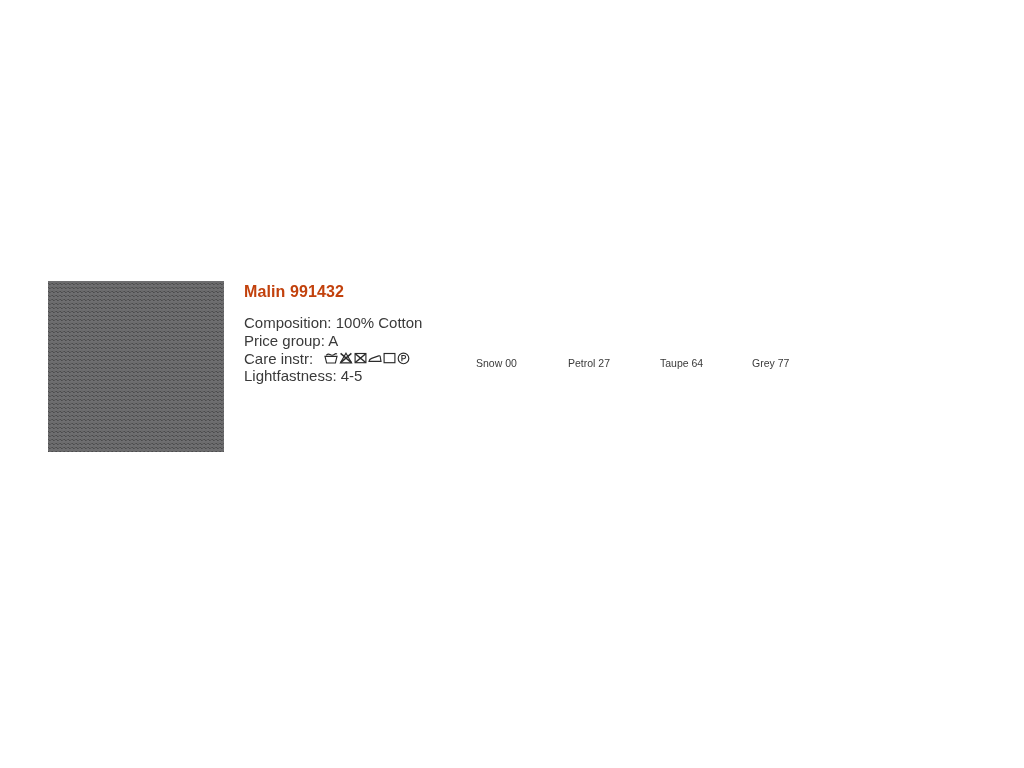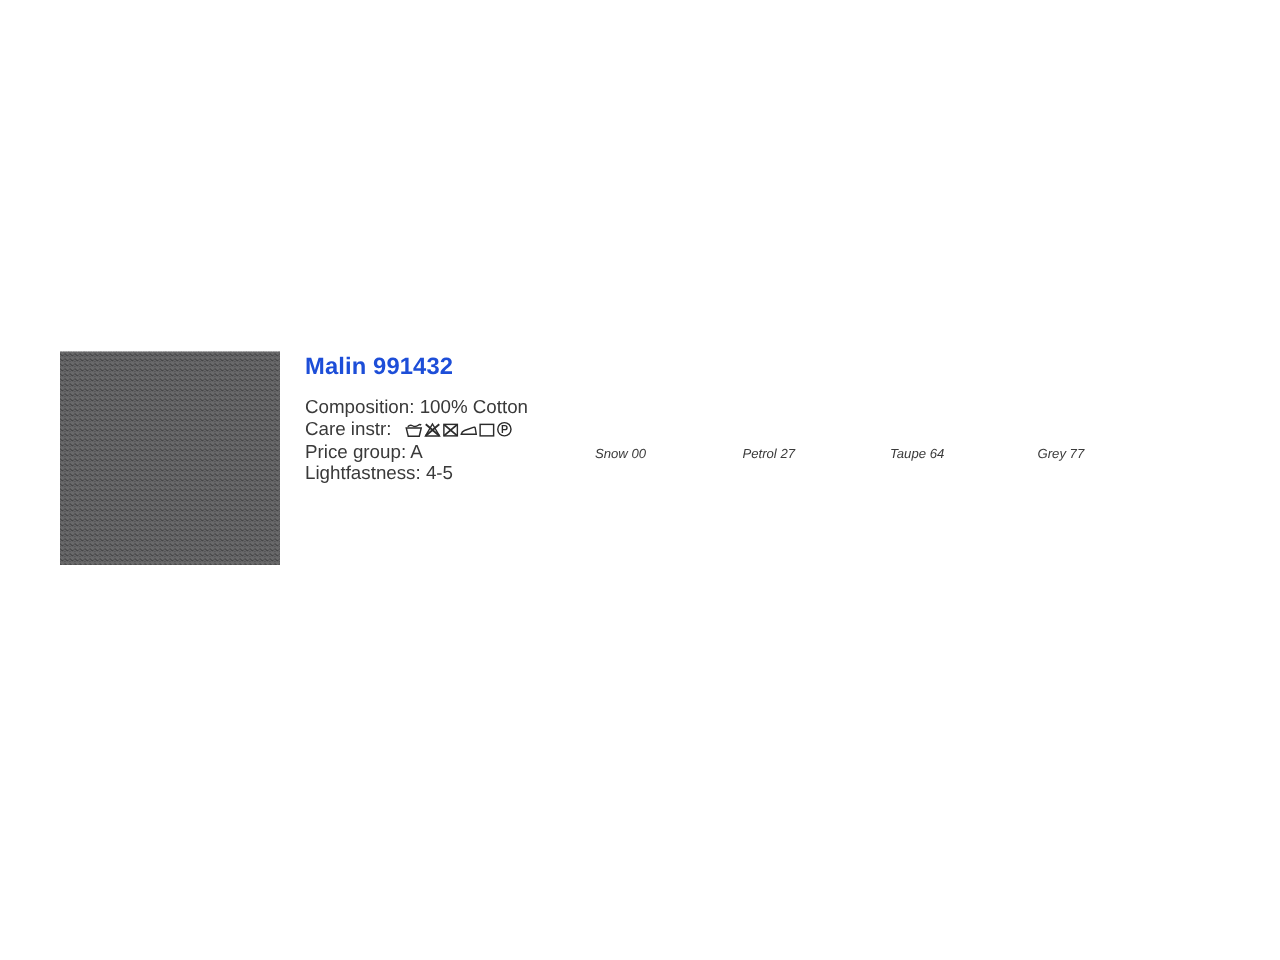--- a/index.html
+++ b/index.html
@@ -71,9 +71,9 @@
     width: 240px;
   }
   #fabric-title {
-    font-size: 19px;
+    font-size: 16px;
     font-weight: bold;
-    color: #1d4ed8;
+    color: #c2410c;
     letter-spacing: .1px;
     margin: 0 0 14px 0;
     line-height: 1;

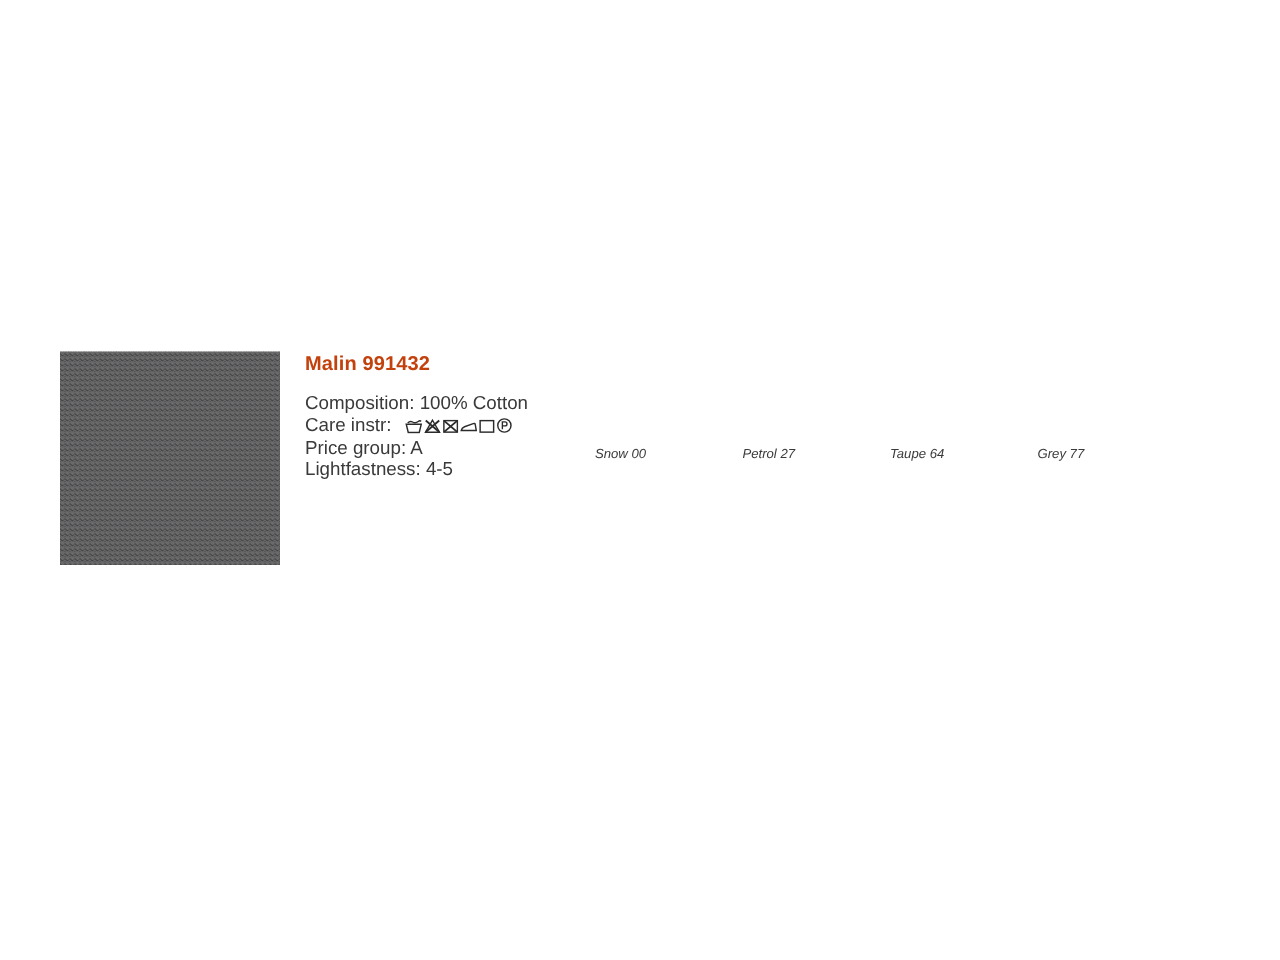--- a/index.html
+++ b/index.html
@@ -138,6 +138,10 @@
   </div>
 
   <div class="spec-row">
+    <span class="spec-label">Price group: A</span>
+  </div>
+
+  <div class="spec-row">
     <span class="spec-label">Care instr:</span>
 
     <span class="care-symbols">
@@ -186,10 +190,6 @@
     </span>
   </div>
 
-  <div class="spec-row">
-    <span class="spec-label">Price group: A</span>
-  </div>
-
 
   <div class="spec-row">
     <span class="spec-label">Lightfastness: 4-5</span>

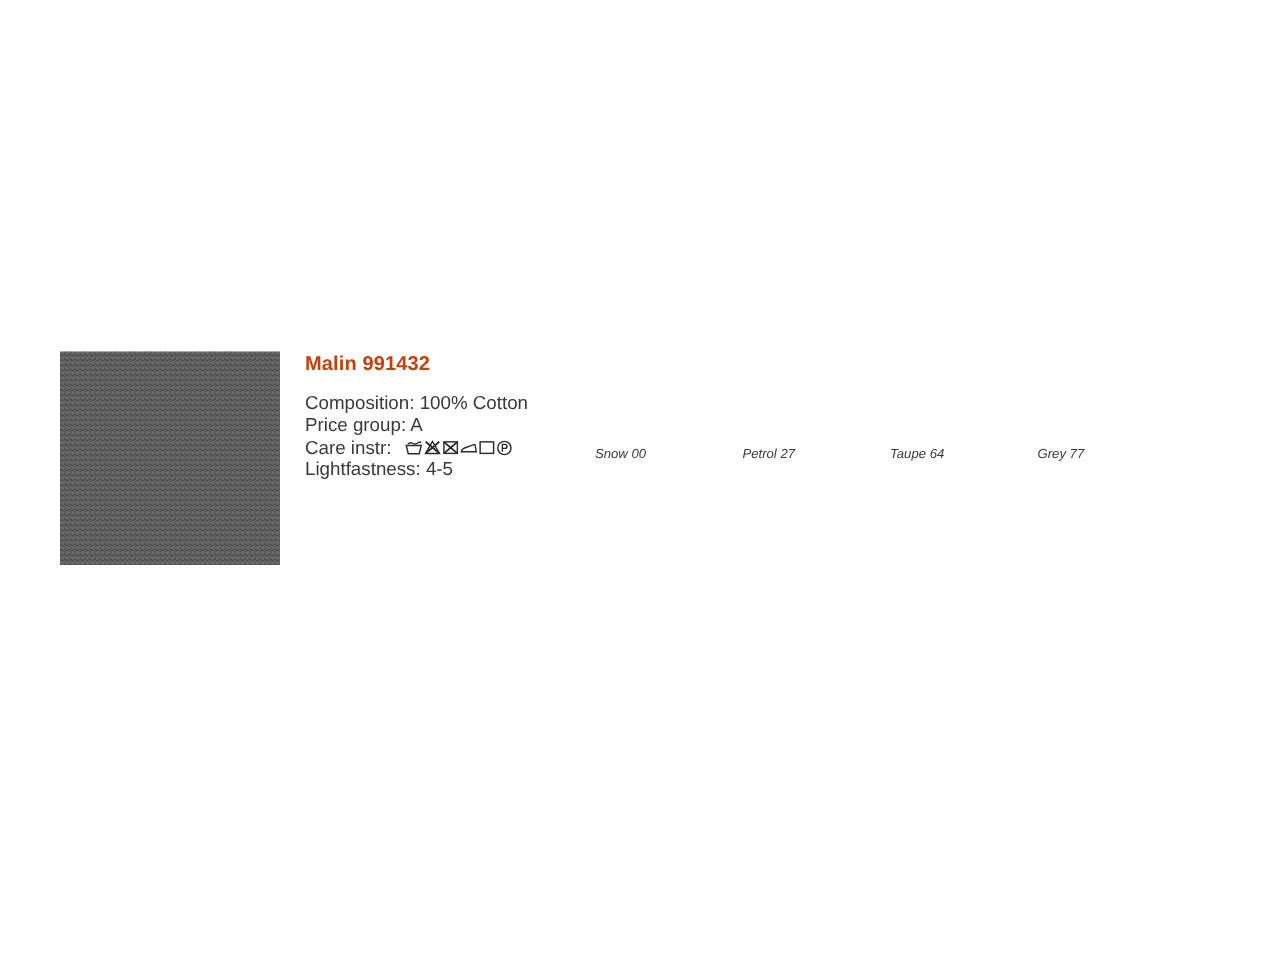--- a/index.html
+++ b/index.html
@@ -101,8 +101,7 @@
     left: 476px;
     top: 282px;
     display: flex;
-    gap: 50px;
-    font-style: italic;
+    gap: 24px;
   }
   .color-item { width: 68px; }
   .color-item .swatch-box {

